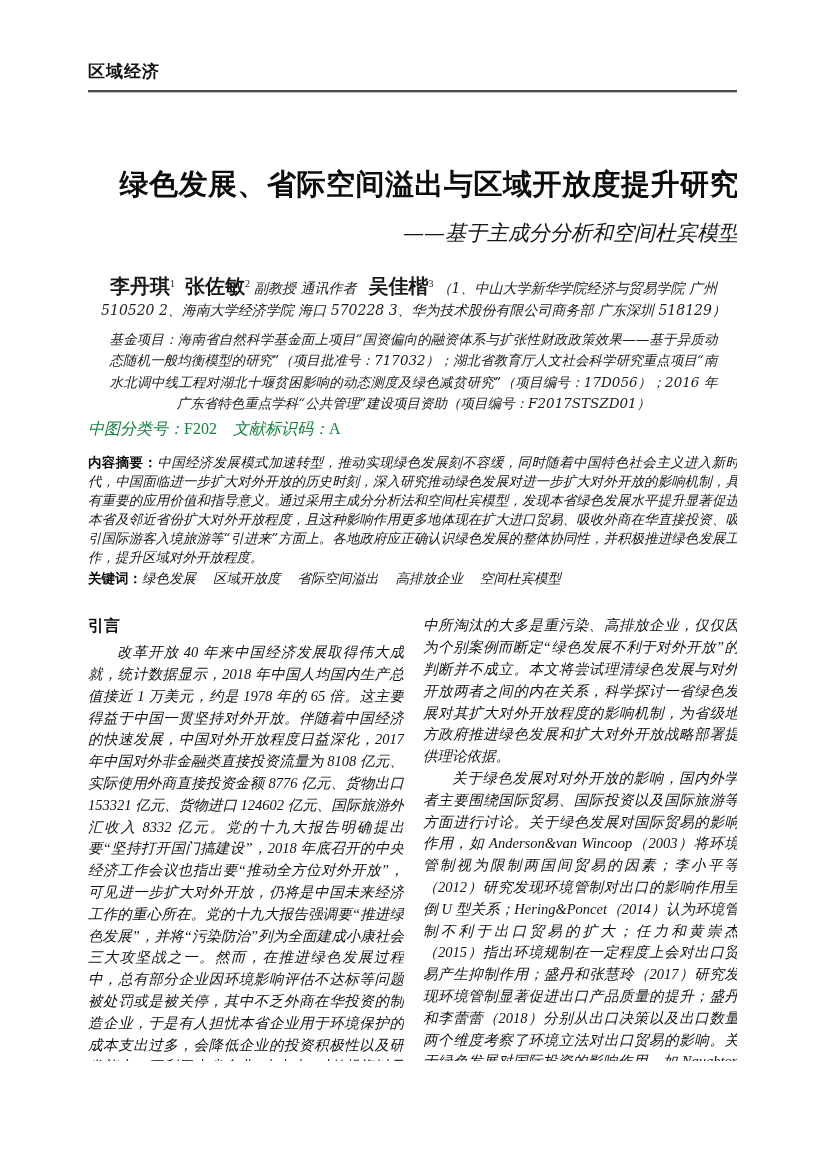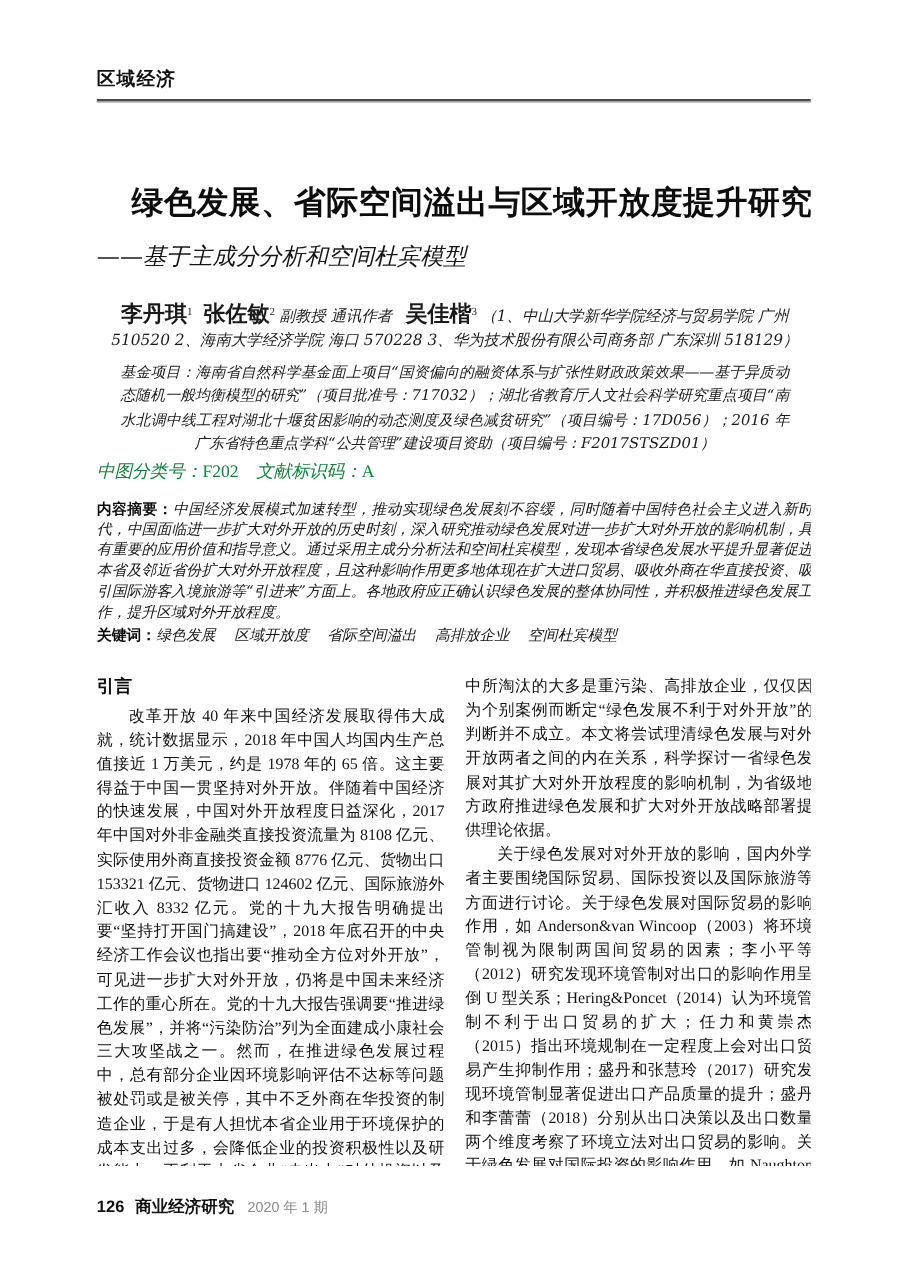--- a/index.html
+++ b/index.html
@@ -41,7 +41,7 @@
   }
   .article-subtitle{
     margin-top:14px;
-    text-align:left;
+    text-align:right;
     font-family:"DejaVu Serif", serif;
     font-style:italic;
     font-size:21px;

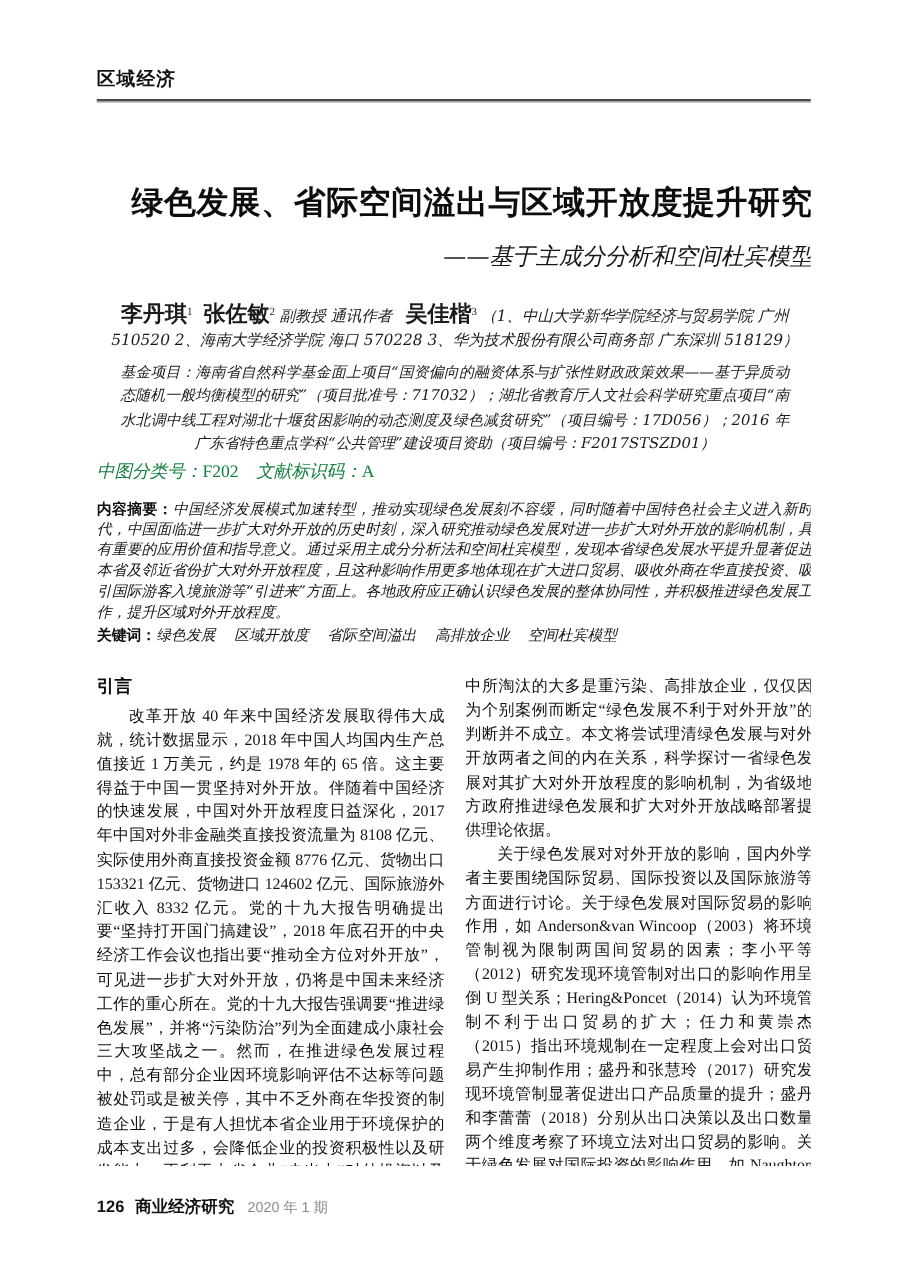--- a/index.html
+++ b/index.html
@@ -149,7 +149,7 @@
     color:#0d0d0d;
     margin:0 0 5px 0;
   }
-  .col p{margin:0;}
+  .col p{margin:0;font-style:italic;}
   .col p.indent{text-indent:2em;}
 
   

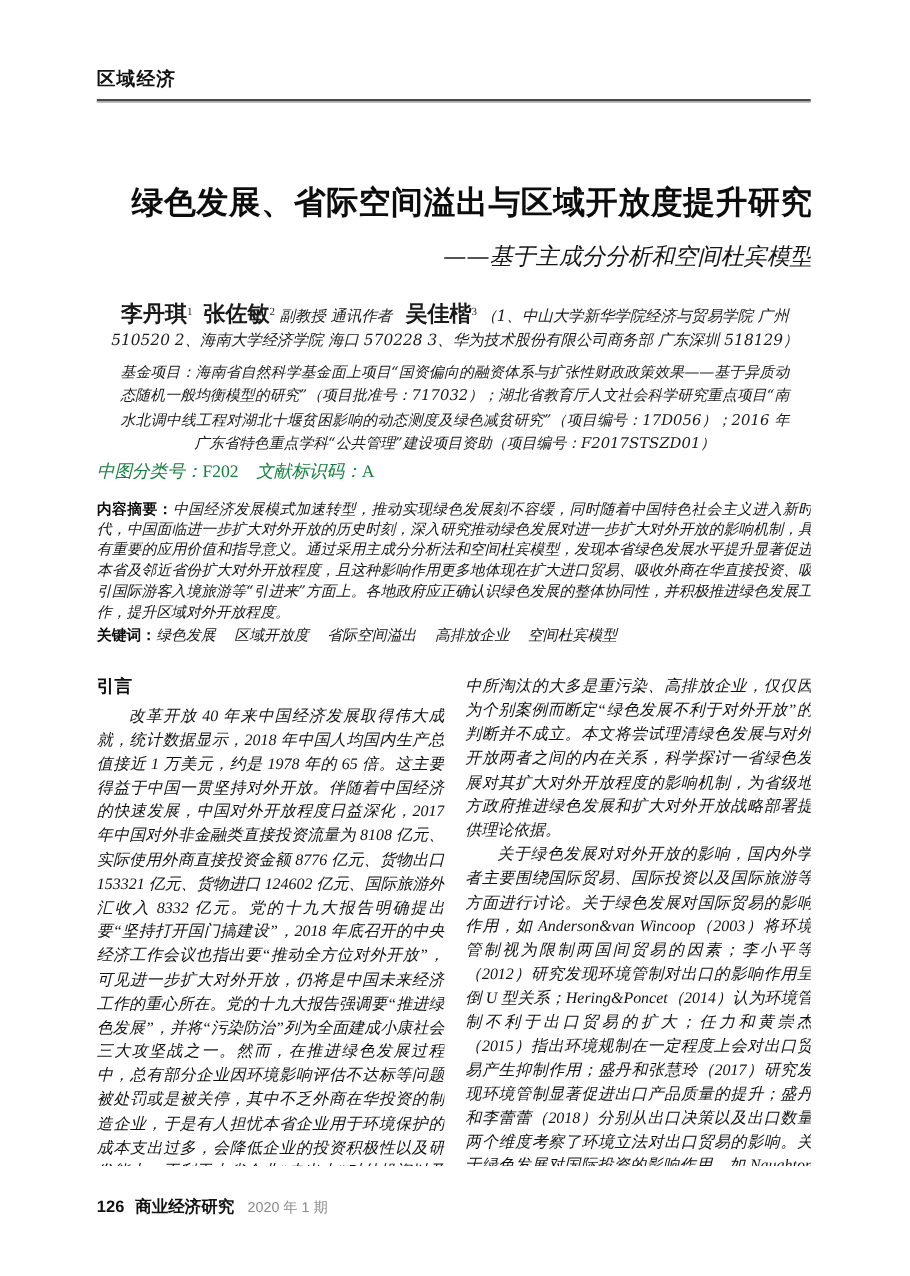--- a/index.html
+++ b/index.html
@@ -200,7 +200,6 @@
 
   </div>
 
-  <div class="footer"><span class="pagenum">126</span><span class="journal">商业经济研究</span><span class="issue">2020 年 1 期</span></div>
 </div>
 
 </body></html>

